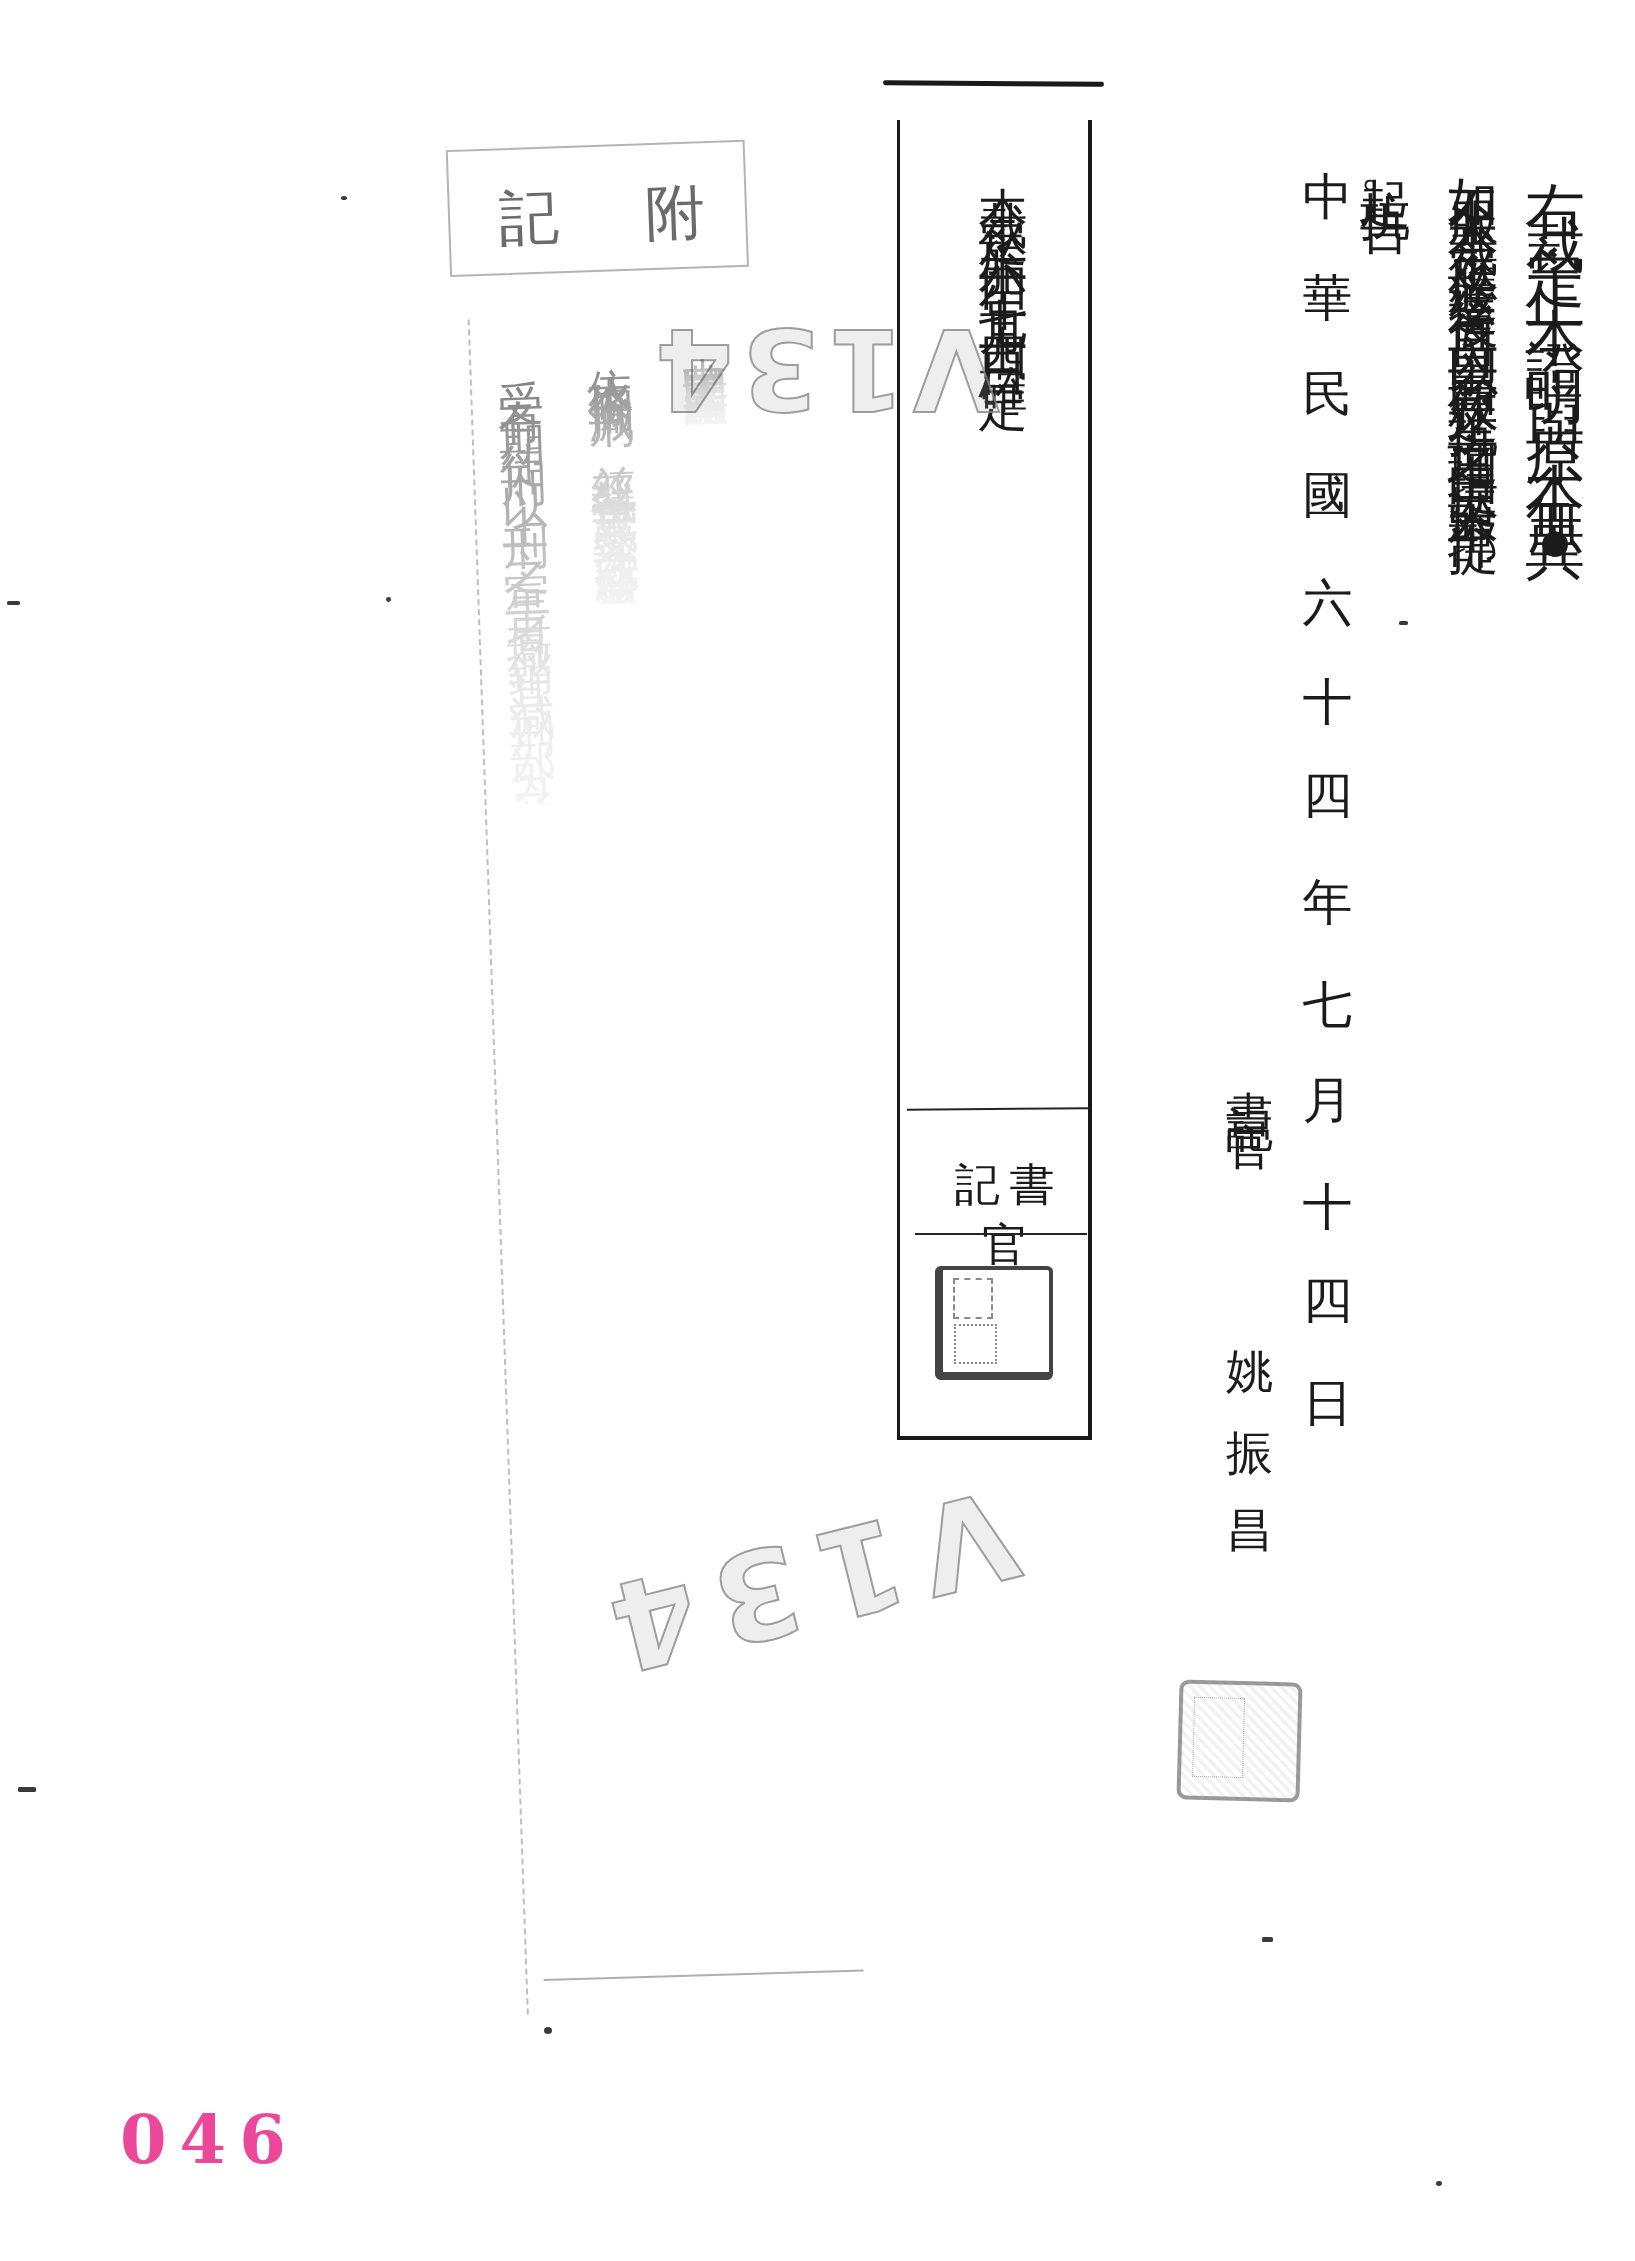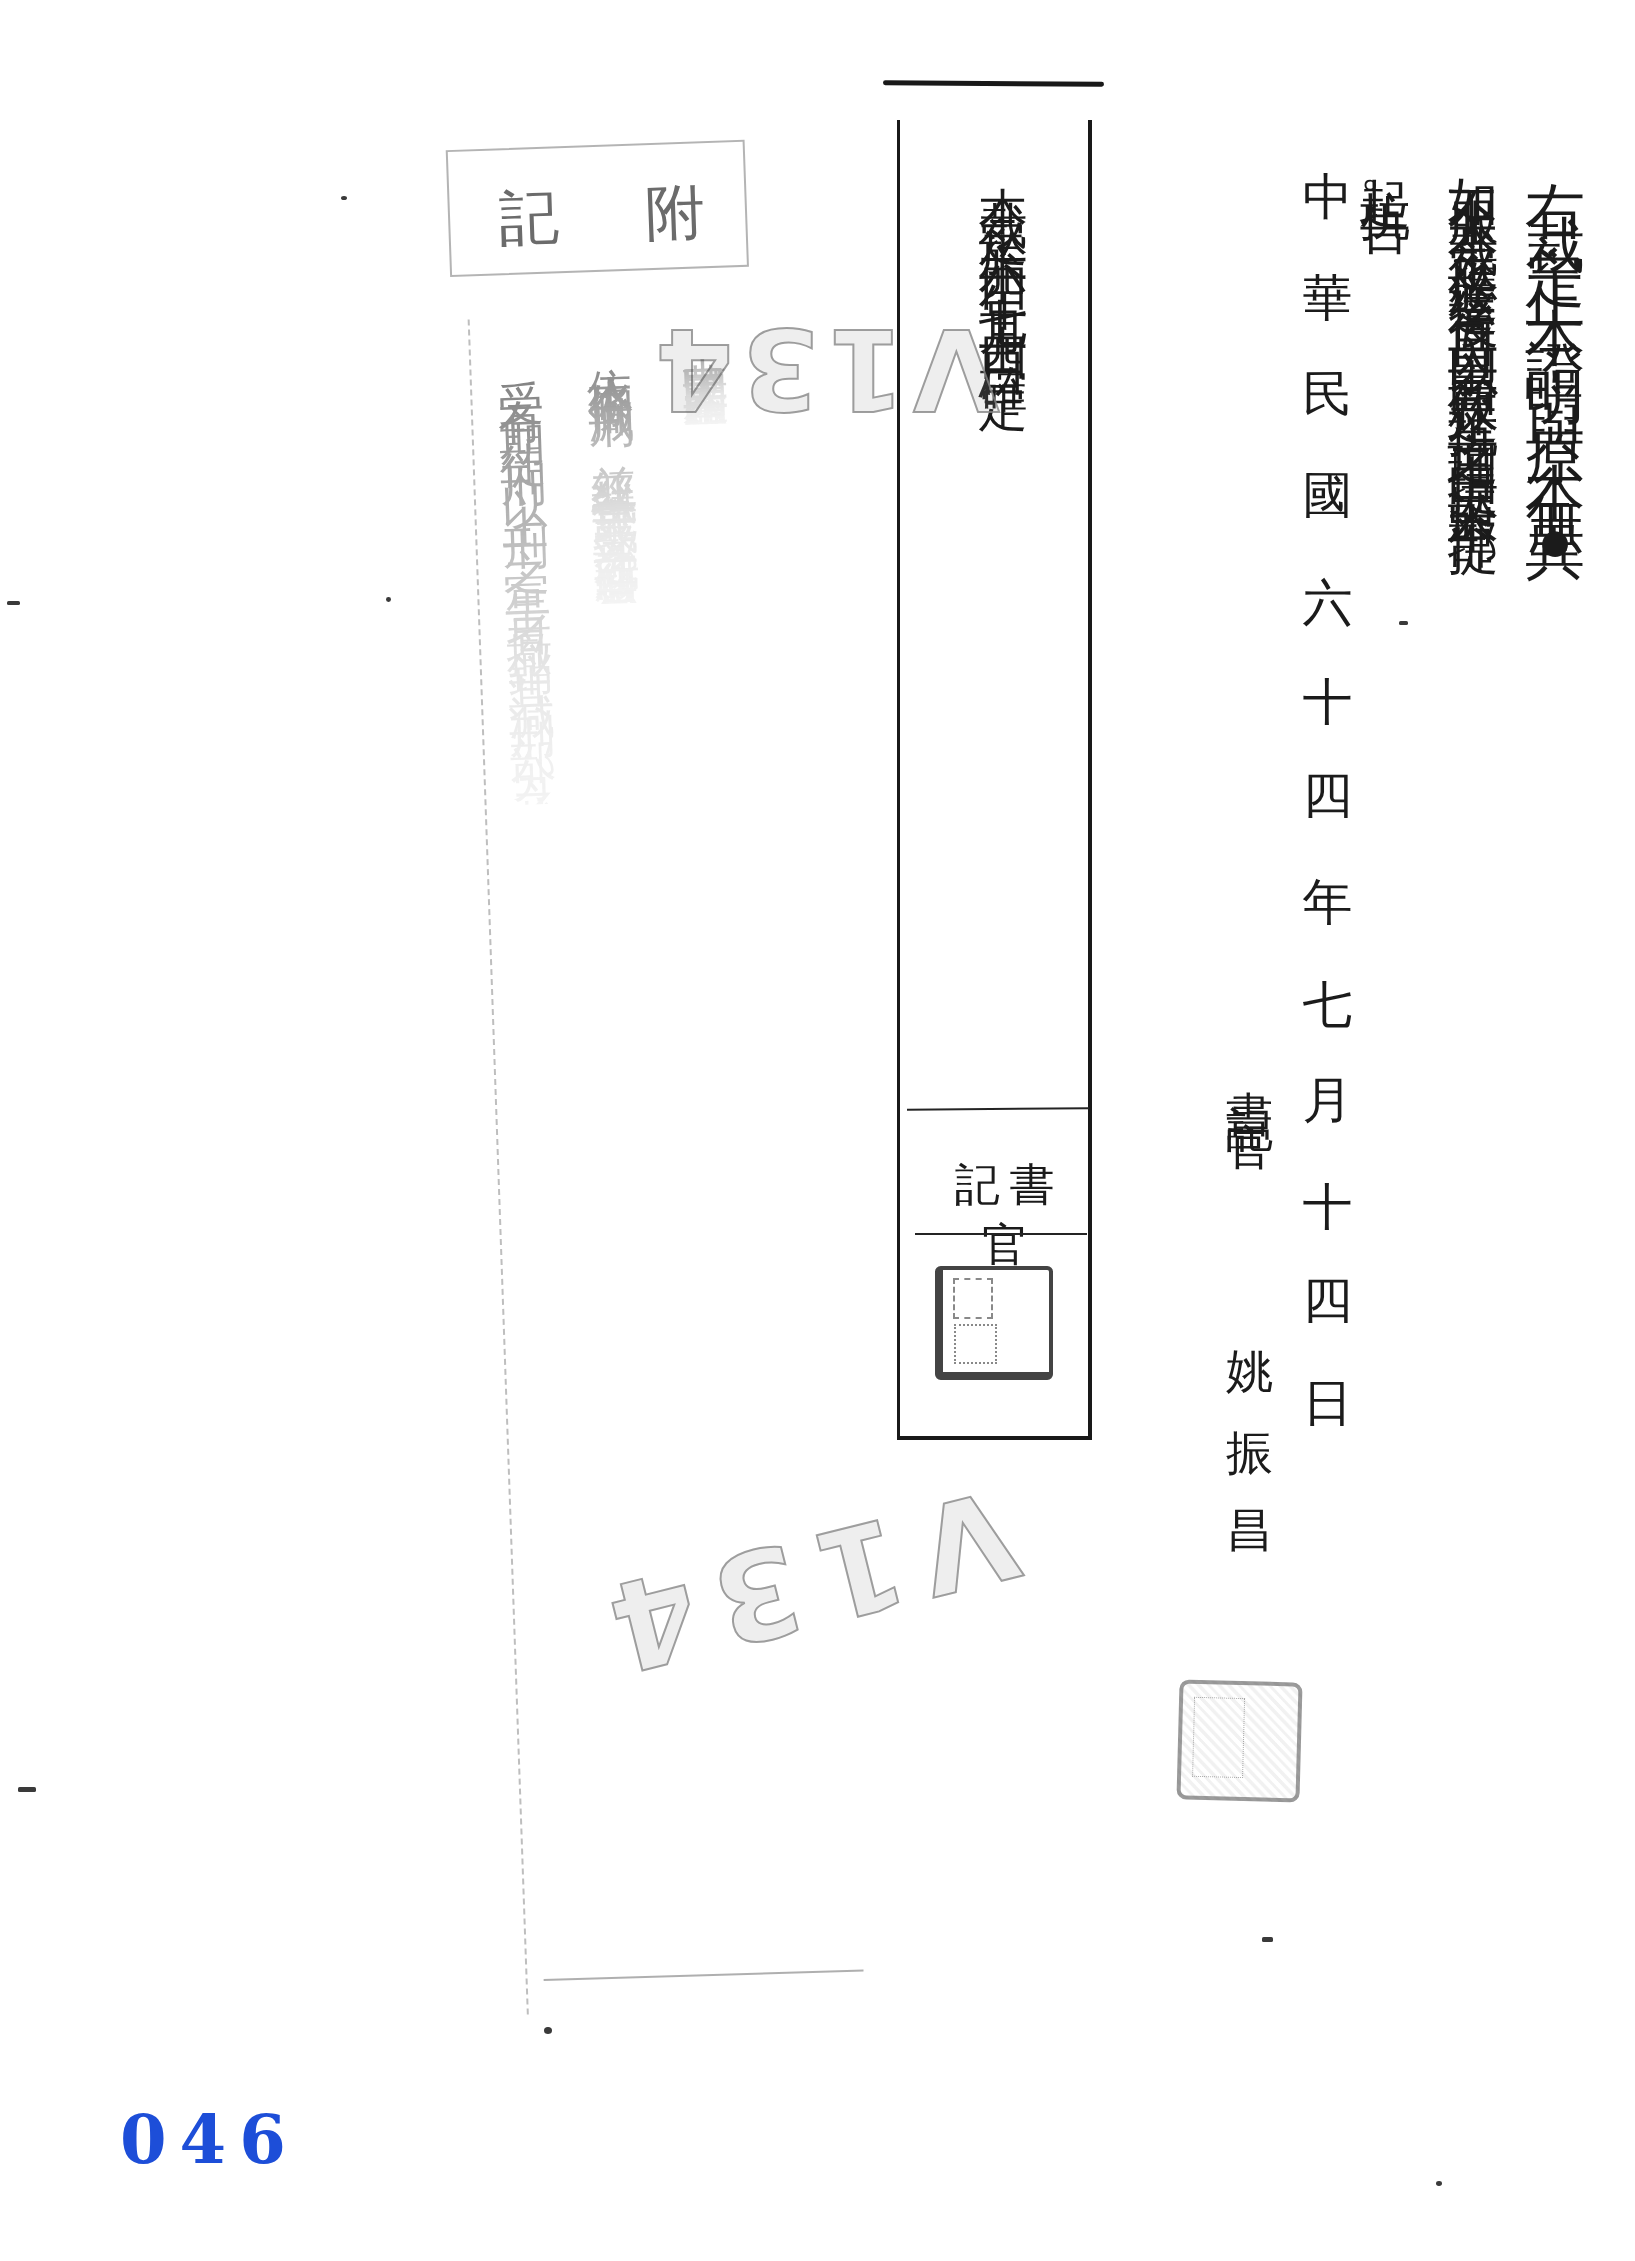--- a/index.html
+++ b/index.html
@@ -112,7 +112,7 @@
   #page-number {
     position:absolute; left:120px; top:2100px; font-size:67px; font-weight:700;
     font-family:"DejaVu Serif","Liberation Serif",serif;
-    letter-spacing:13px; color:#1d4ed8;
+    letter-spacing:13px; color:#ec4899;
   }
 
   .speck { position:absolute; background:#3a3a3a; border-radius:50%; }

